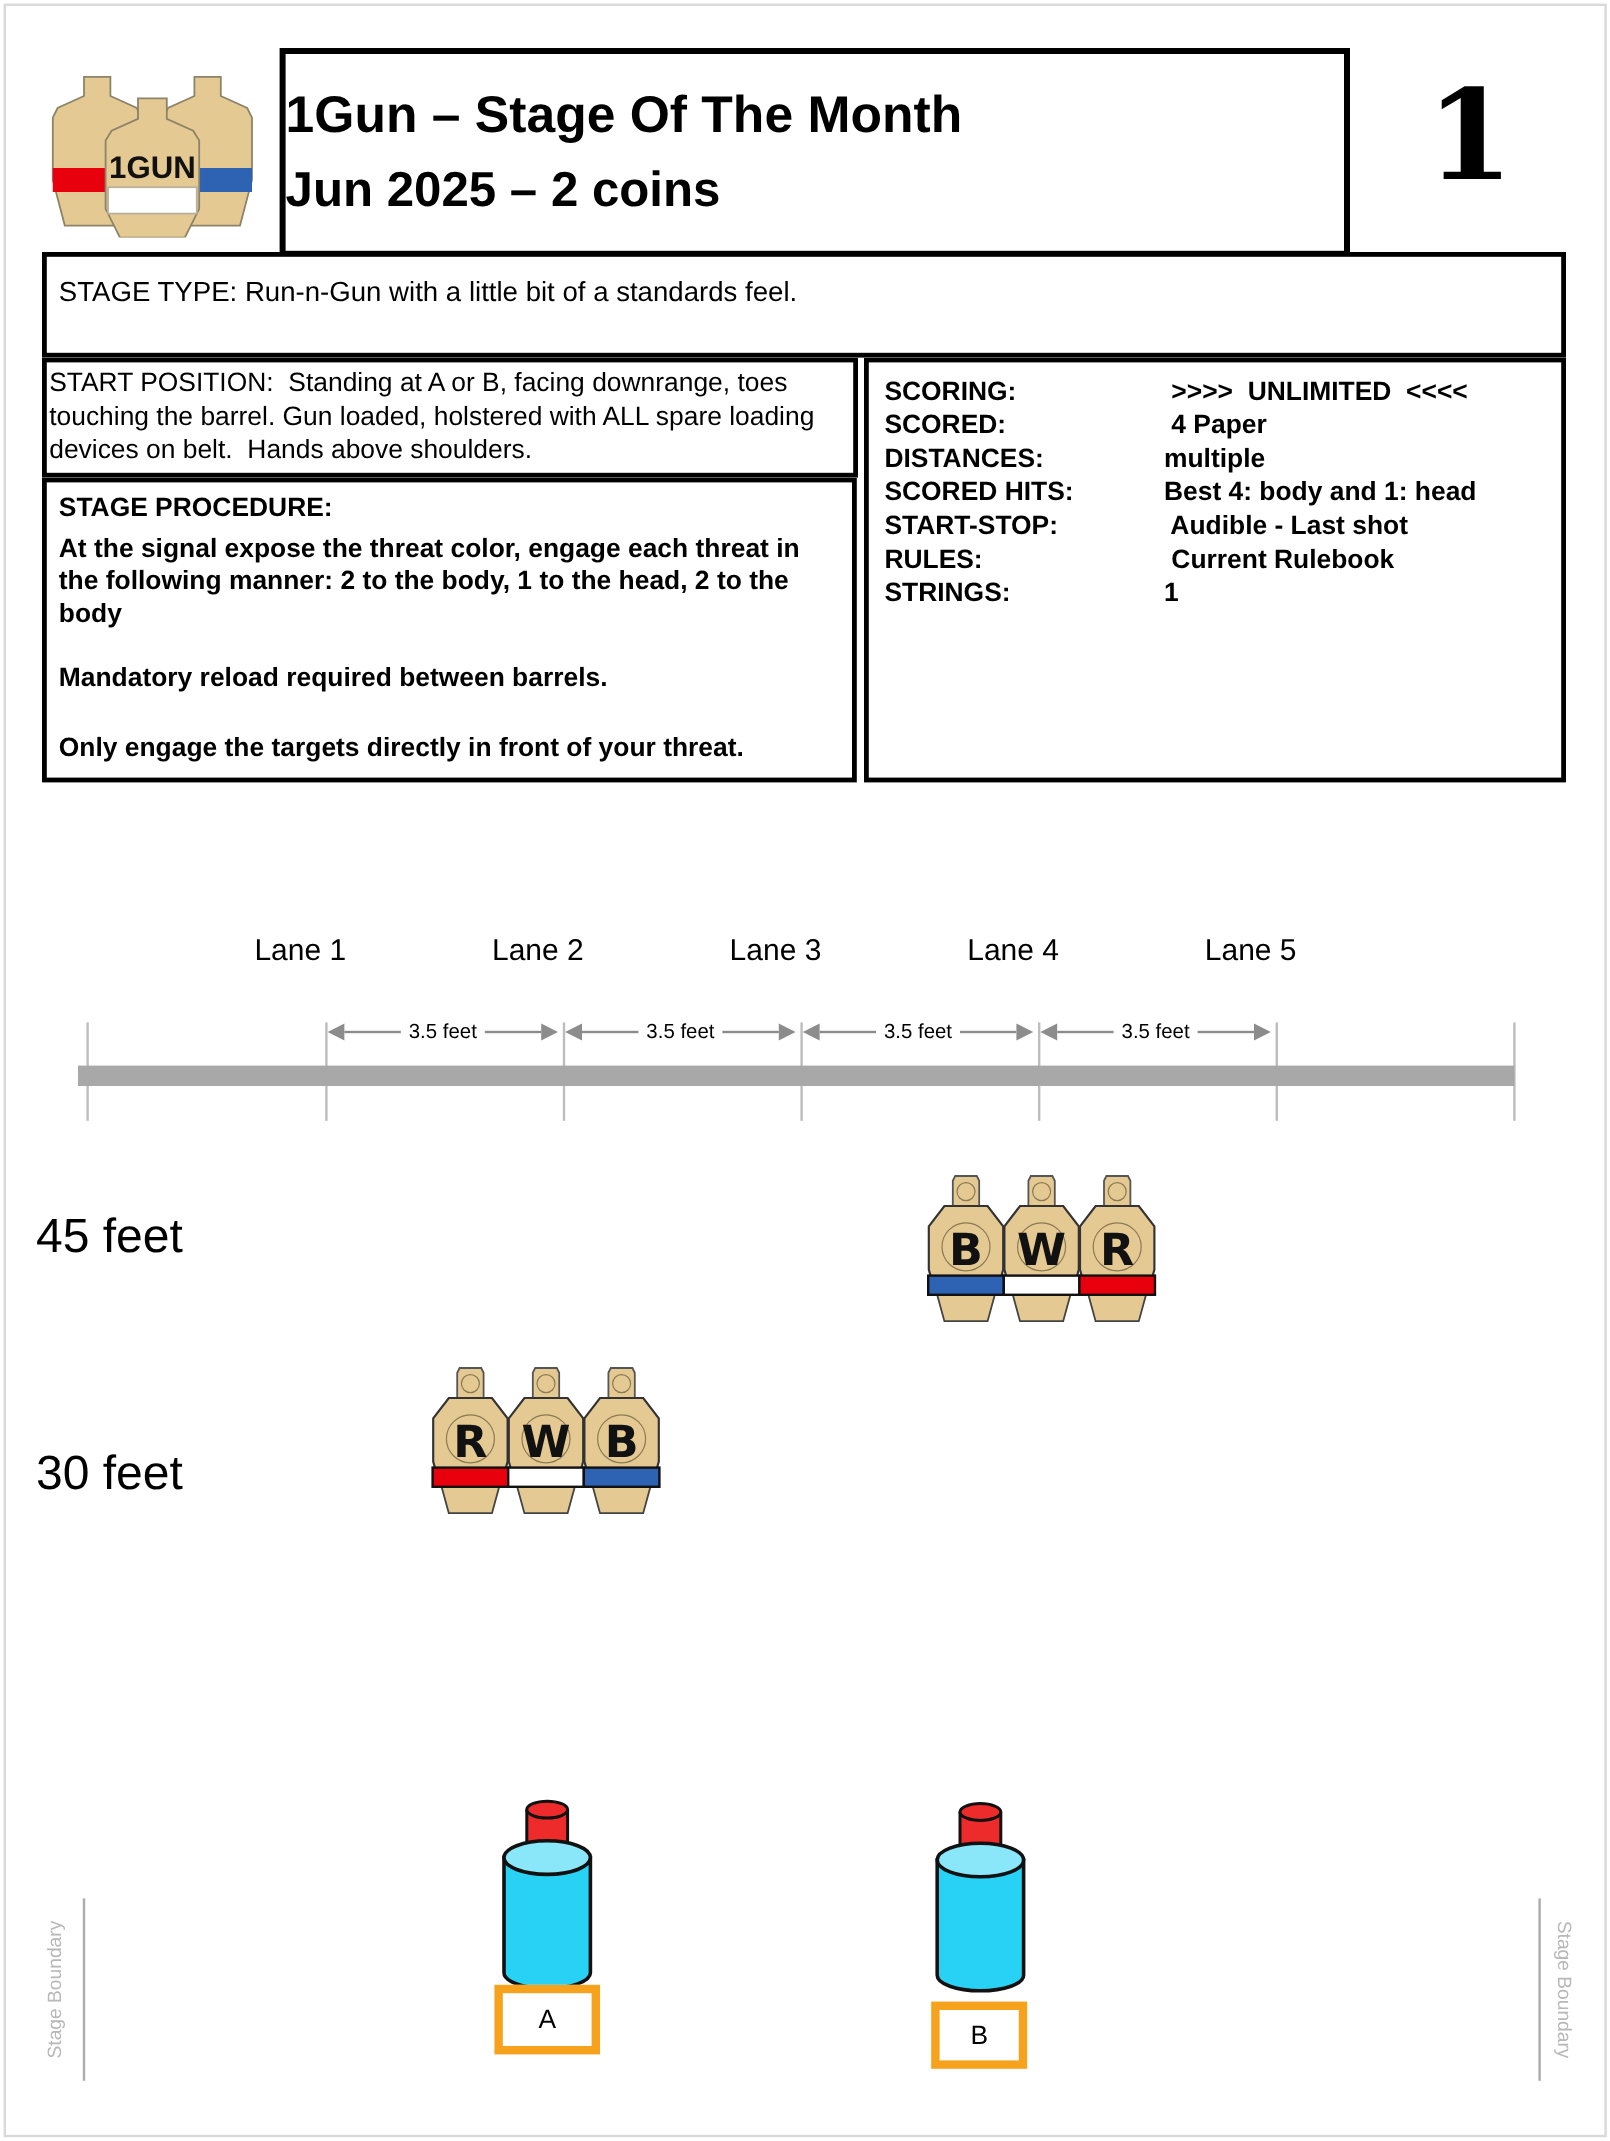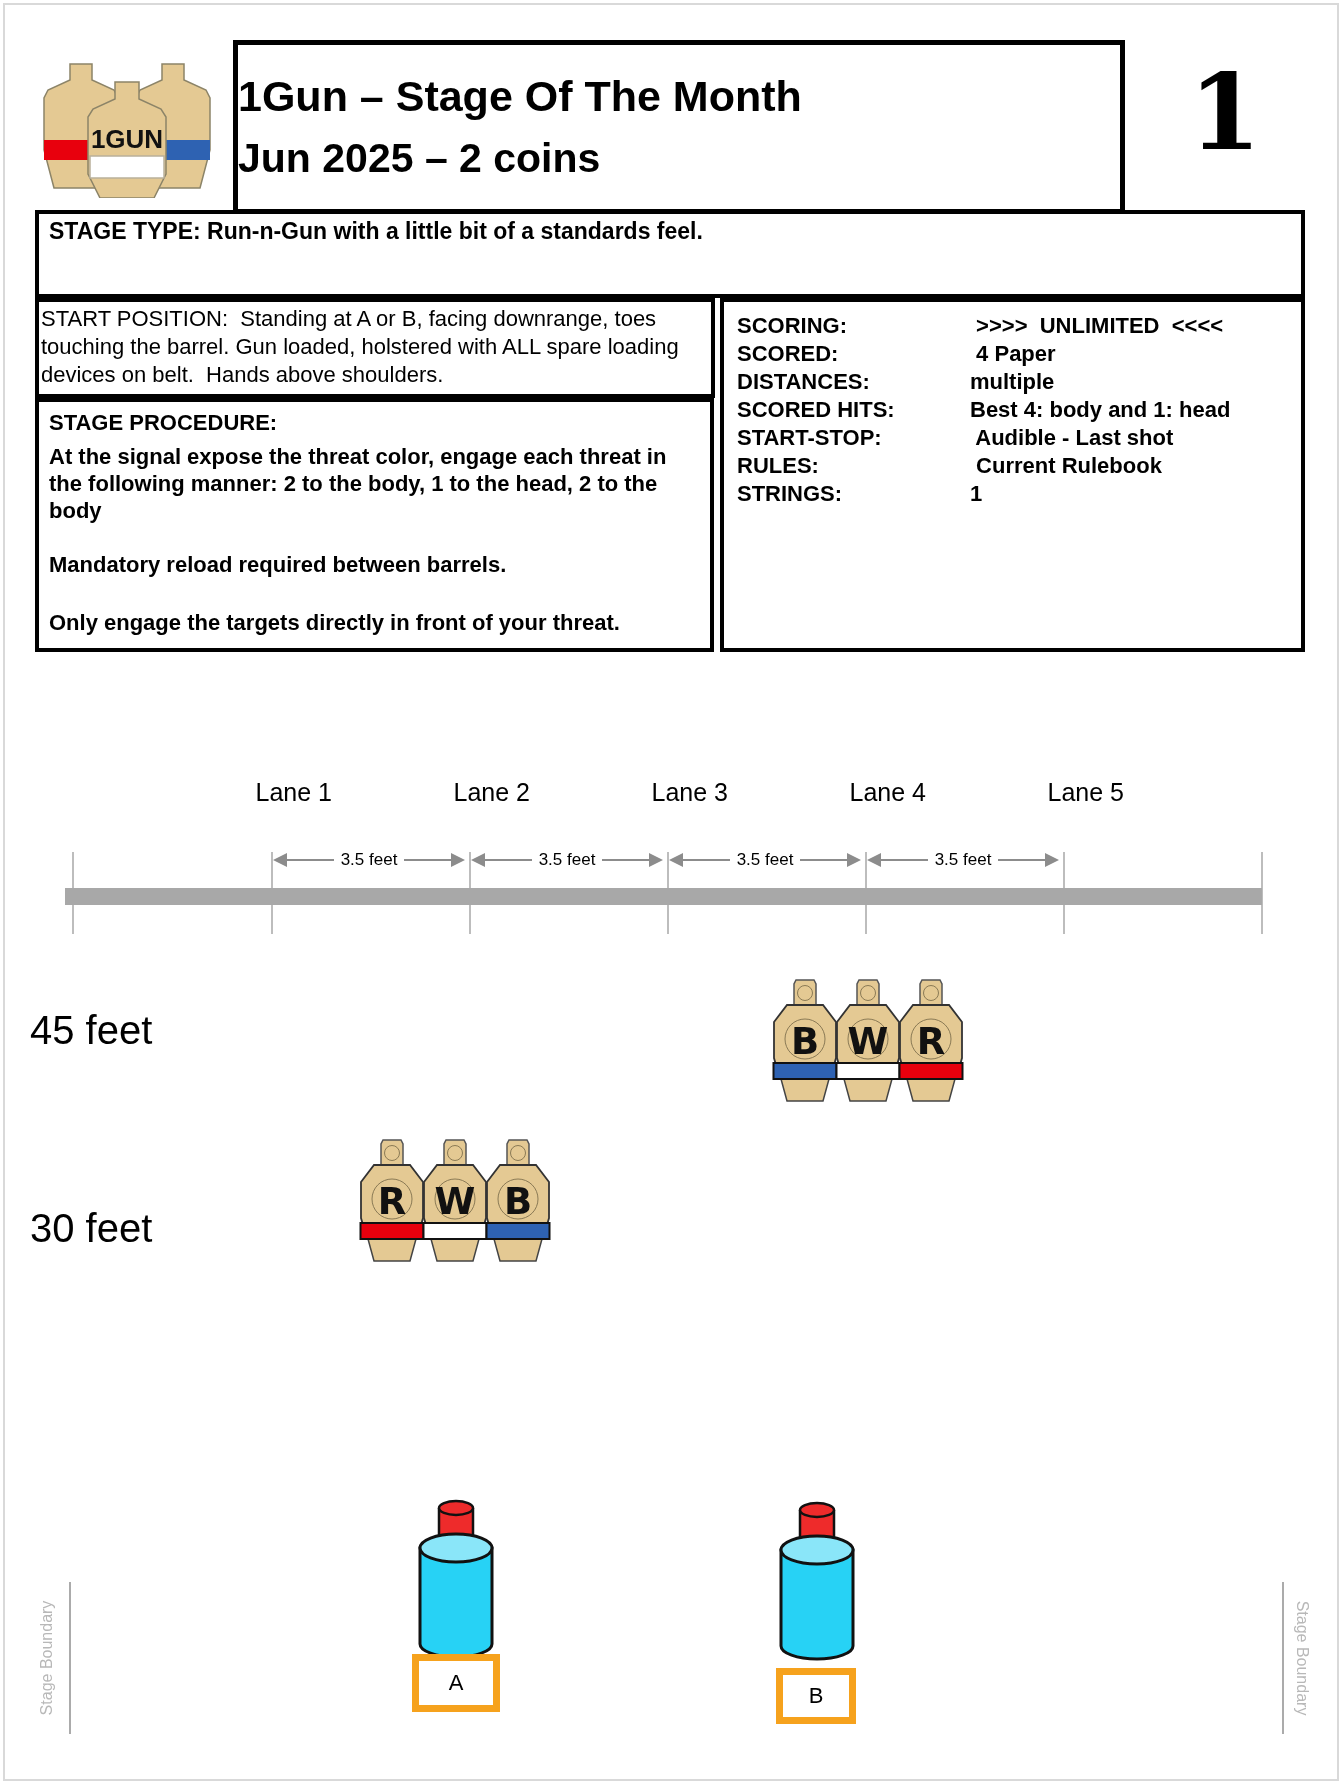--- a/index.html
+++ b/index.html
@@ -18,7 +18,7 @@
 
   
   .box{position:absolute;border:4px solid #000;background:#fff;box-sizing:border-box;}
-  .stage-type{left:35px;top:210px;width:1270px;height:88px;padding:4px 10px;font-size:23px;font-weight:700;}
+  .stage-type{left:35px;top:210px;width:1270px;height:88px;padding:16px 10px;font-size:23px;font-weight:400;}
   .start-pos{left:35px;top:298px;width:680px;height:100px;padding:3px 2px;font-size:22px;font-weight:400;line-height:28px;white-space:pre-wrap;}
   .procedure{left:35px;top:398px;width:679px;height:254px;padding:7px 10px;font-size:22px;font-weight:700;line-height:27px;}
   .procedure .p1{margin-top:7px;}

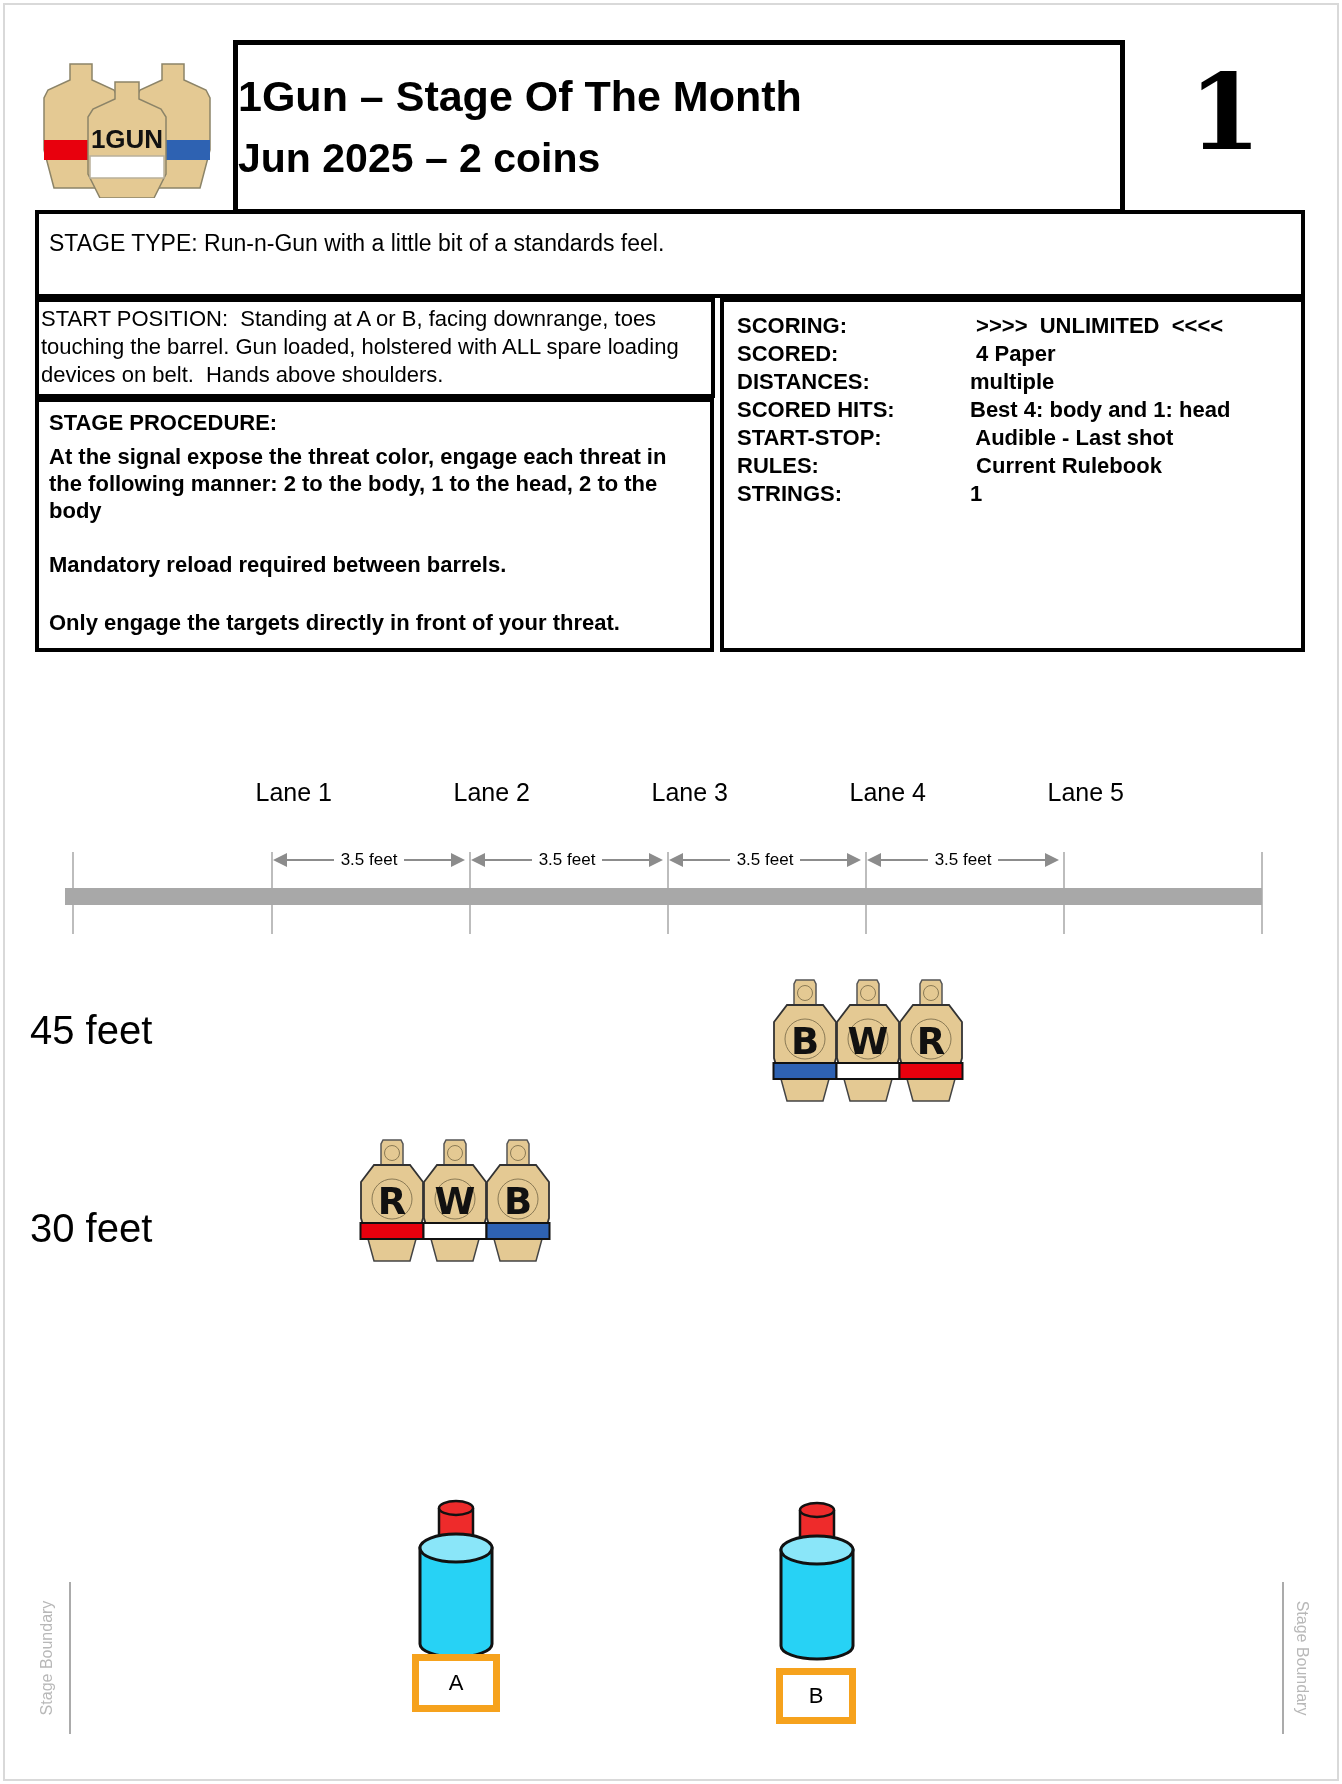--- a/index.html
+++ b/index.html
@@ -30,7 +30,7 @@
   .info-row .val{white-space:pre;}
 
   
-  .lane-label{position:absolute;top:778px;width:120px;margin-left:-60px;text-align:right;font-size:25px;}
+  .lane-label{position:absolute;top:778px;width:120px;margin-left:-60px;text-align:left;font-size:25px;}
   .tick{position:absolute;top:852px;width:2px;height:82px;background:#bdbdbd;}
   .gray-bar{position:absolute;left:65px;top:888px;width:1197px;height:17px;background:#a8a8a8;}
   .dim{position:absolute;top:847px;height:26px;width:192px;display:flex;align-items:center;}

